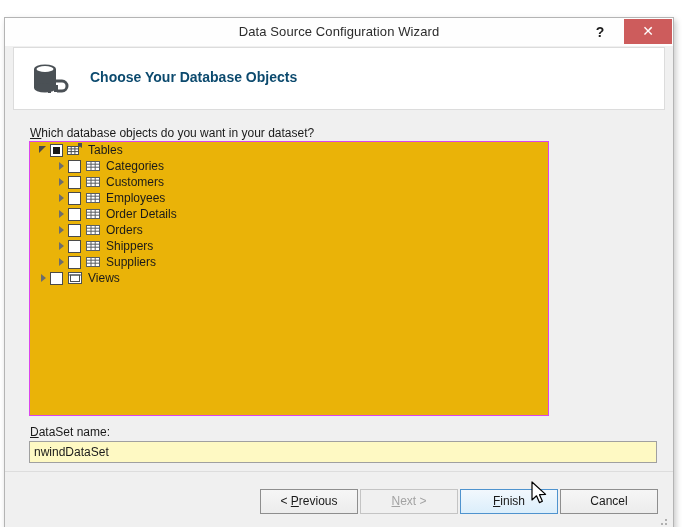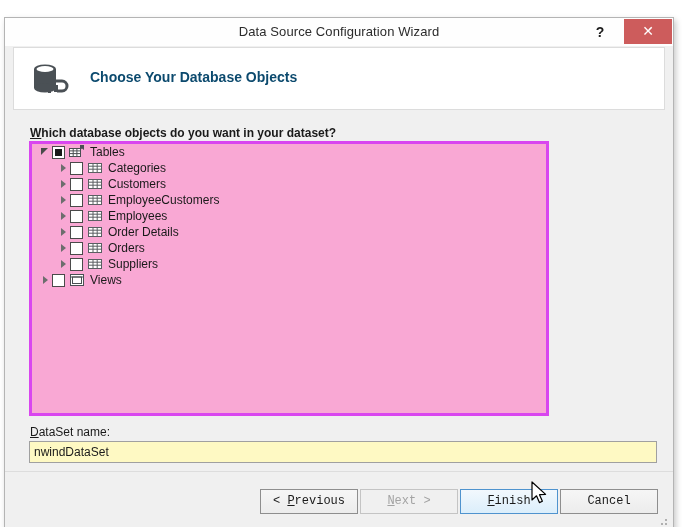--- a/index.html
+++ b/index.html
@@ -120,7 +120,6 @@
     top: 15px;
     font-size: 12px;
     color: #1a1a1a;
-    font-weight: bold;
   }
   .prompt-label u { text-decoration: underline; }
 

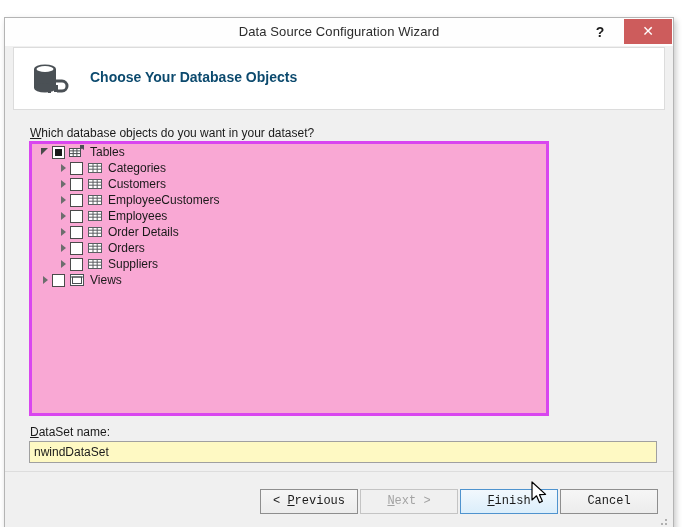--- a/index.html
+++ b/index.html
@@ -130,8 +130,8 @@
     top: 30px;
     width: 520px;
     height: 275px;
-    background: #f9a8d4;
-    border: 3px solid #d946ef;
+    background: #eab308;
+    border: 1px solid #d946ef;
     box-sizing: border-box;
     overflow: hidden;
   }

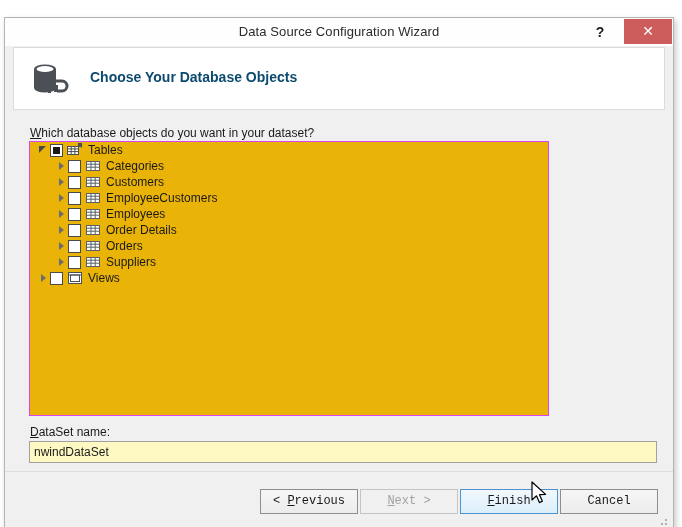--- a/index.html
+++ b/index.html
@@ -386,18 +386,6 @@
               <line x1="6" y1="3.5" x2="6" y2="12.5" stroke="#5a5f63"></line>
               <line x1="10.2" y1="3.5" x2="10.2" y2="12.5" stroke="#5a5f63"></line>
             </svg></span>
-          <span class="node-label">EmployeeCustomers</span>
-        </div>
-        <div class="tree-row child">
-          <span class="expander collapsed"></span>
-          <span class="cbox"></span>
-          <span class="node-icon"><svg viewBox="0 0 16 16" width="16" height="16">
-              <rect x="1.5" y="3.5" width="13" height="9" fill="#ffffff" stroke="#5a5f63"></rect>
-              <line x1="1.5" y1="6.2" x2="14.5" y2="6.2" stroke="#5a5f63"></line>
-              <line x1="1.5" y1="9.2" x2="14.5" y2="9.2" stroke="#5a5f63"></line>
-              <line x1="6" y1="3.5" x2="6" y2="12.5" stroke="#5a5f63"></line>
-              <line x1="10.2" y1="3.5" x2="10.2" y2="12.5" stroke="#5a5f63"></line>
-            </svg></span>
           <span class="node-label">Employees</span>
         </div>
         <div class="tree-row child">

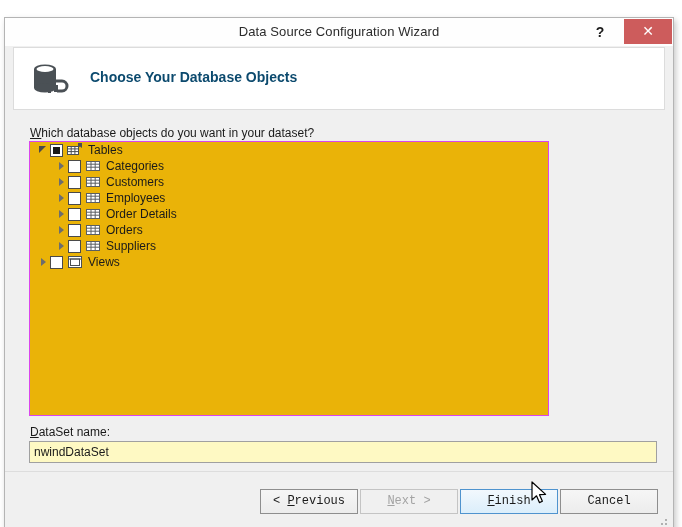--- a/index.html
+++ b/index.html
@@ -422,7 +422,7 @@
               <line x1="6" y1="3.5" x2="6" y2="12.5" stroke="#5a5f63"></line>
               <line x1="10.2" y1="3.5" x2="10.2" y2="12.5" stroke="#5a5f63"></line>
             </svg></span>
-          <span class="node-label">Suppliers</span>
+          <span class="node-label">Shippers</span>
         </div>
         <div class="tree-row root">
           <span class="expander collapsed"></span>

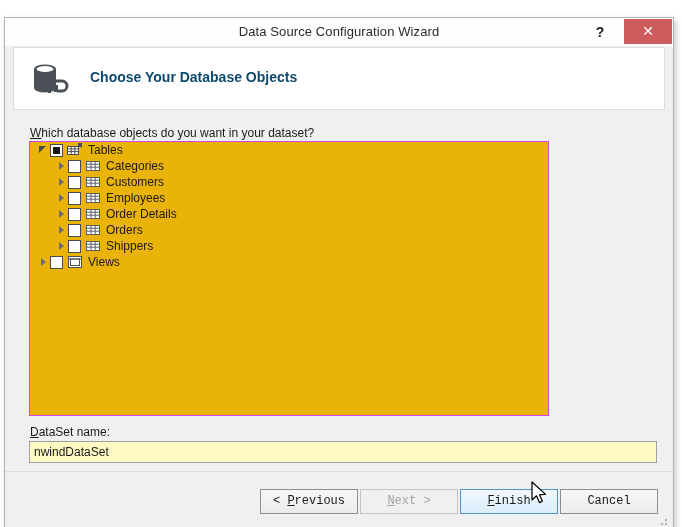--- a/index.html
+++ b/index.html
@@ -424,6 +424,18 @@
             </svg></span>
           <span class="node-label">Shippers</span>
         </div>
+        <div class="tree-row child">
+          <span class="expander collapsed"></span>
+          <span class="cbox"></span>
+          <span class="node-icon"><svg viewBox="0 0 16 16" width="16" height="16">
+              <rect x="1.5" y="3.5" width="13" height="9" fill="#ffffff" stroke="#5a5f63"></rect>
+              <line x1="1.5" y1="6.2" x2="14.5" y2="6.2" stroke="#5a5f63"></line>
+              <line x1="1.5" y1="9.2" x2="14.5" y2="9.2" stroke="#5a5f63"></line>
+              <line x1="6" y1="3.5" x2="6" y2="12.5" stroke="#5a5f63"></line>
+              <line x1="10.2" y1="3.5" x2="10.2" y2="12.5" stroke="#5a5f63"></line>
+            </svg></span>
+          <span class="node-label">Suppliers</span>
+        </div>
         <div class="tree-row root">
           <span class="expander collapsed"></span>
           <span class="cbox"></span>

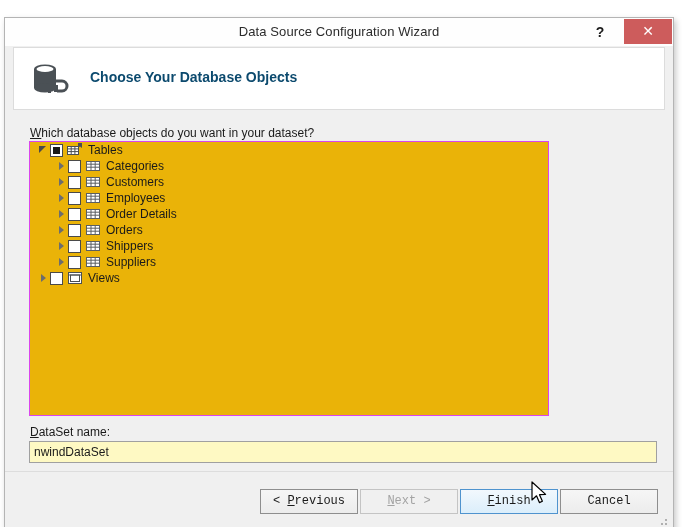--- a/index.html
+++ b/index.html
@@ -259,7 +259,7 @@
     background: linear-gradient(#f6f6f6, #ececec);
     border: 1px solid #8e8e8e;
     box-sizing: border-box;
-    font-family: Liberation Mono, monospace;
+    font-family: Liberation Sans, sans-serif;
     font-size: 12px;
     color: #1a1a1a;
     cursor: default;

